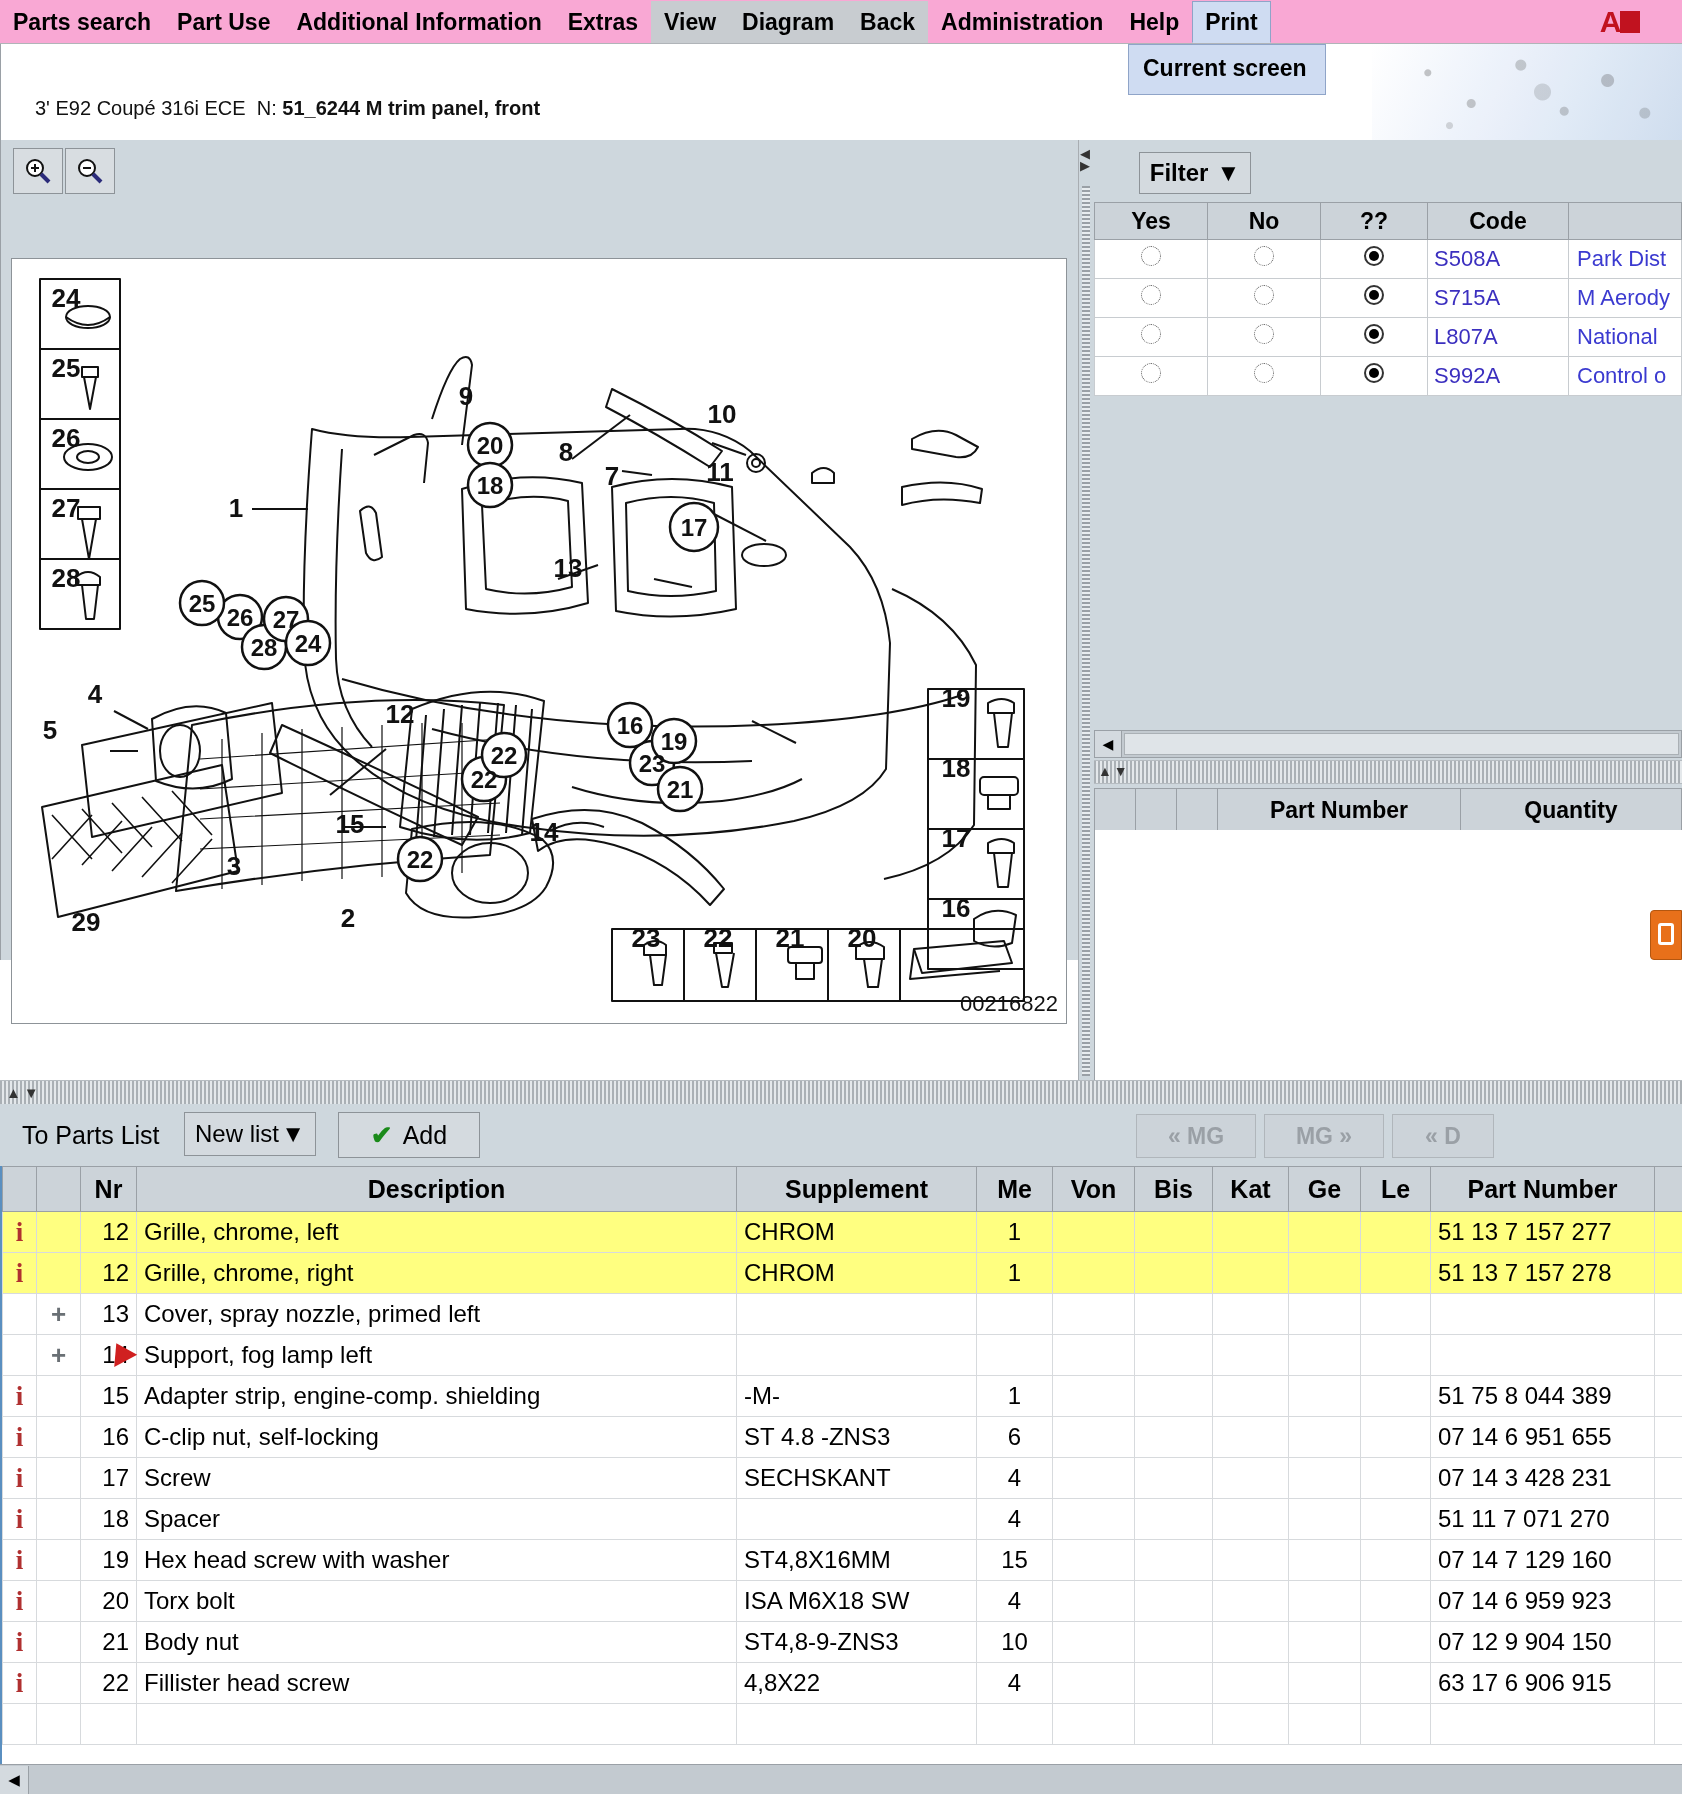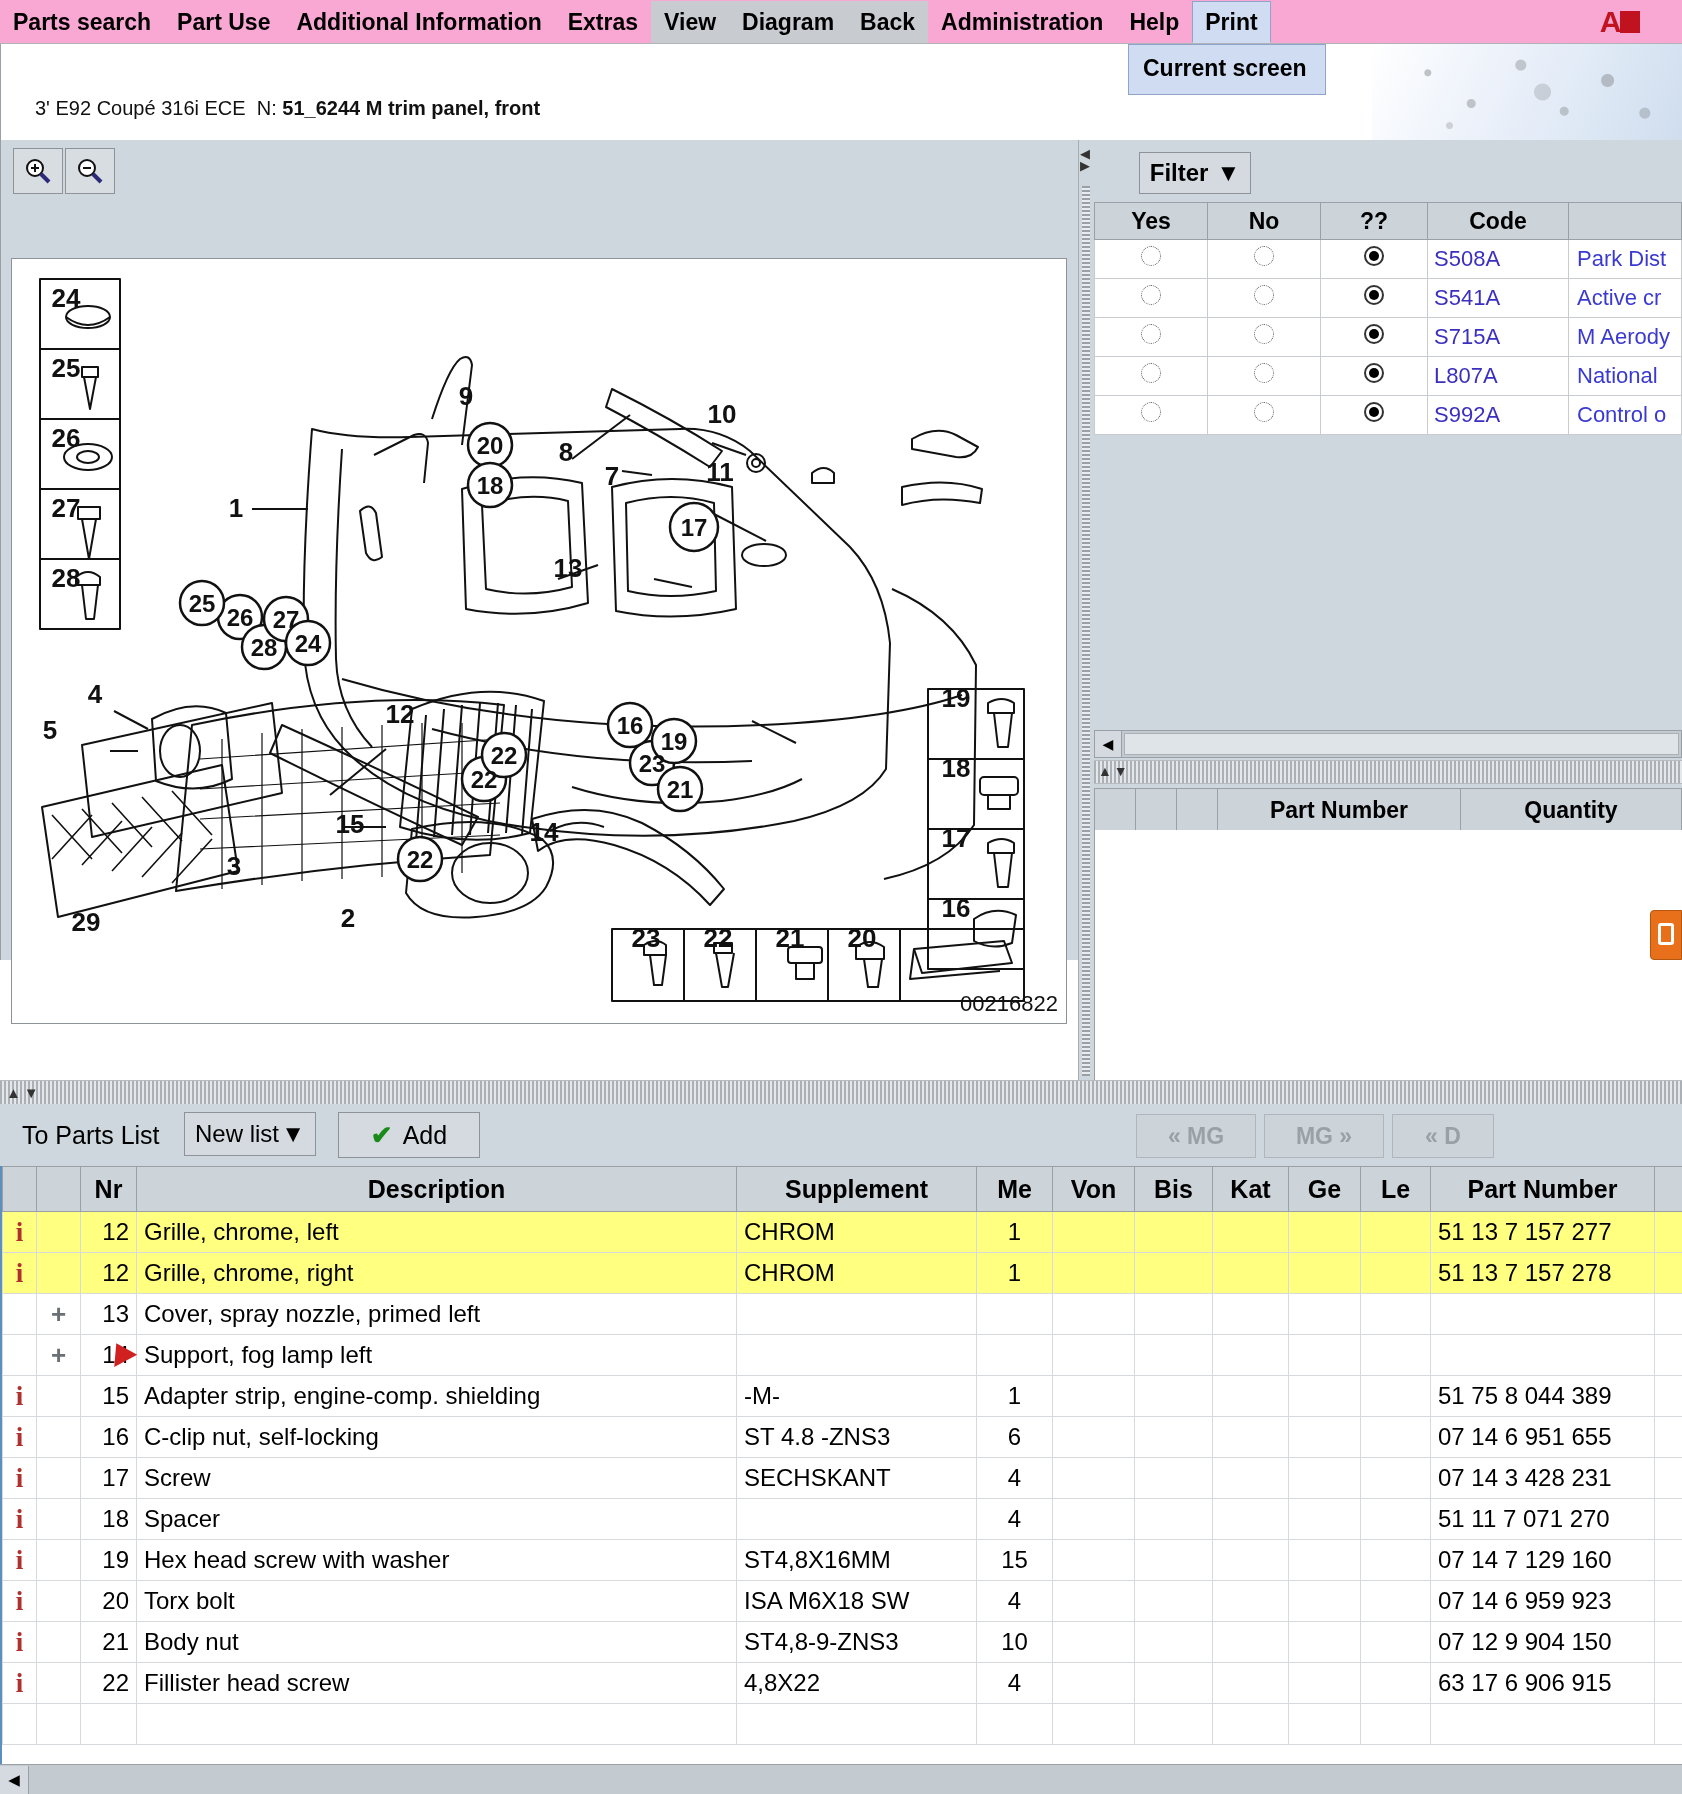--- a/index.html
+++ b/index.html
@@ -543,13 +543,6 @@
         <td><span class="radio"></span></td>
         <td><span class="radio"></span></td>
         <td><span class="radio on"></span></td>
-        <td class="codecell">S541A</td>
-        <td class="desccell">Active cr</td>
-      </tr>
-      <tr>
-        <td><span class="radio"></span></td>
-        <td><span class="radio"></span></td>
-        <td><span class="radio on"></span></td>
         <td class="codecell">S715A</td>
         <td class="desccell">M Aerody</td>
       </tr>

